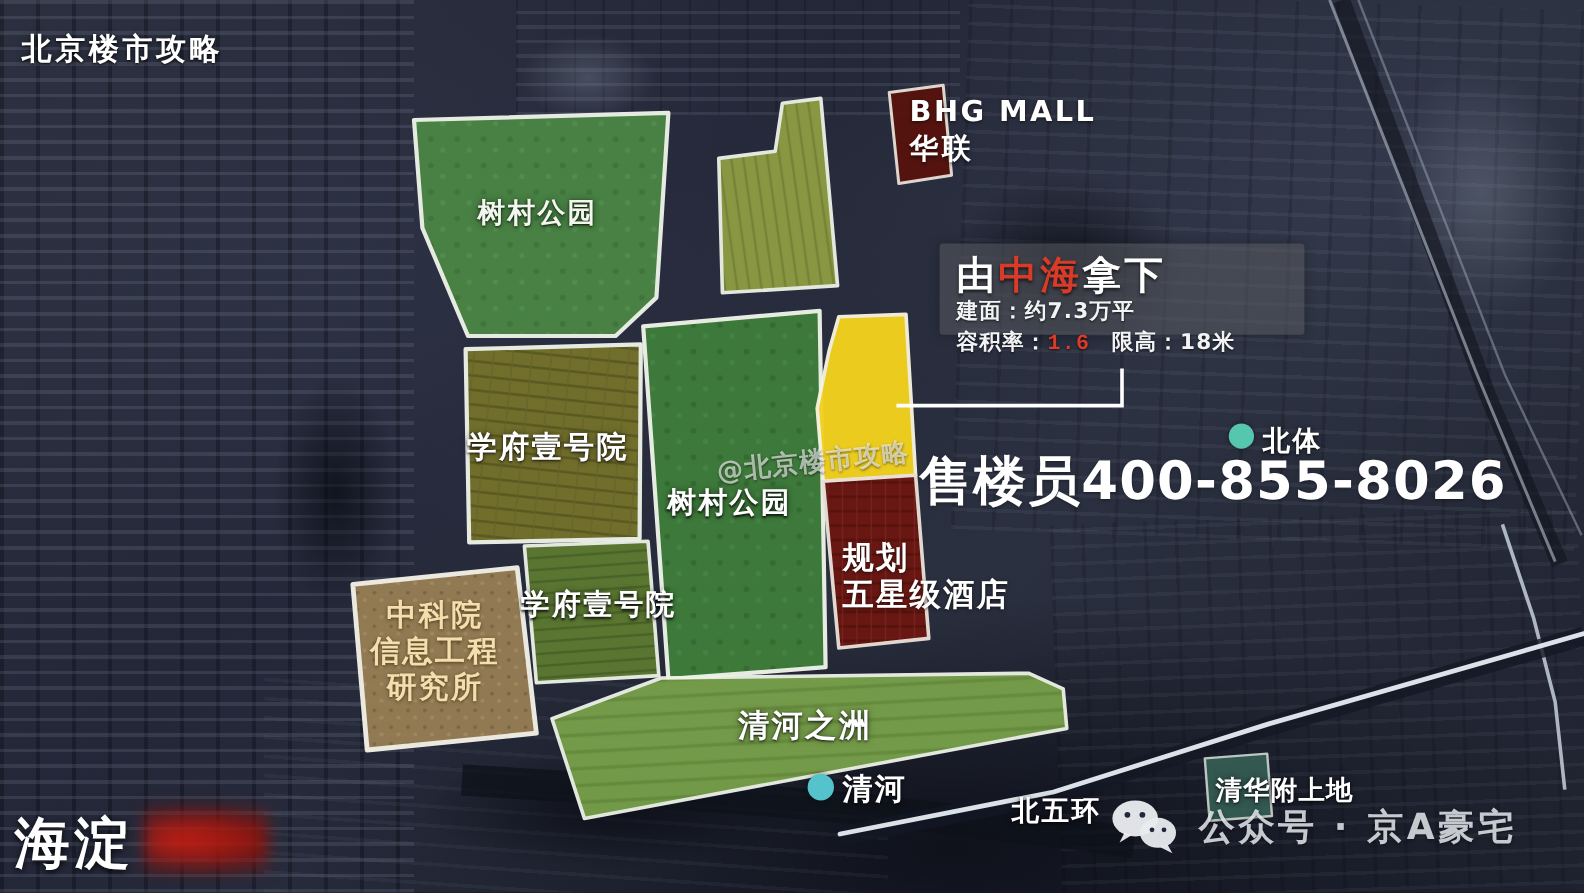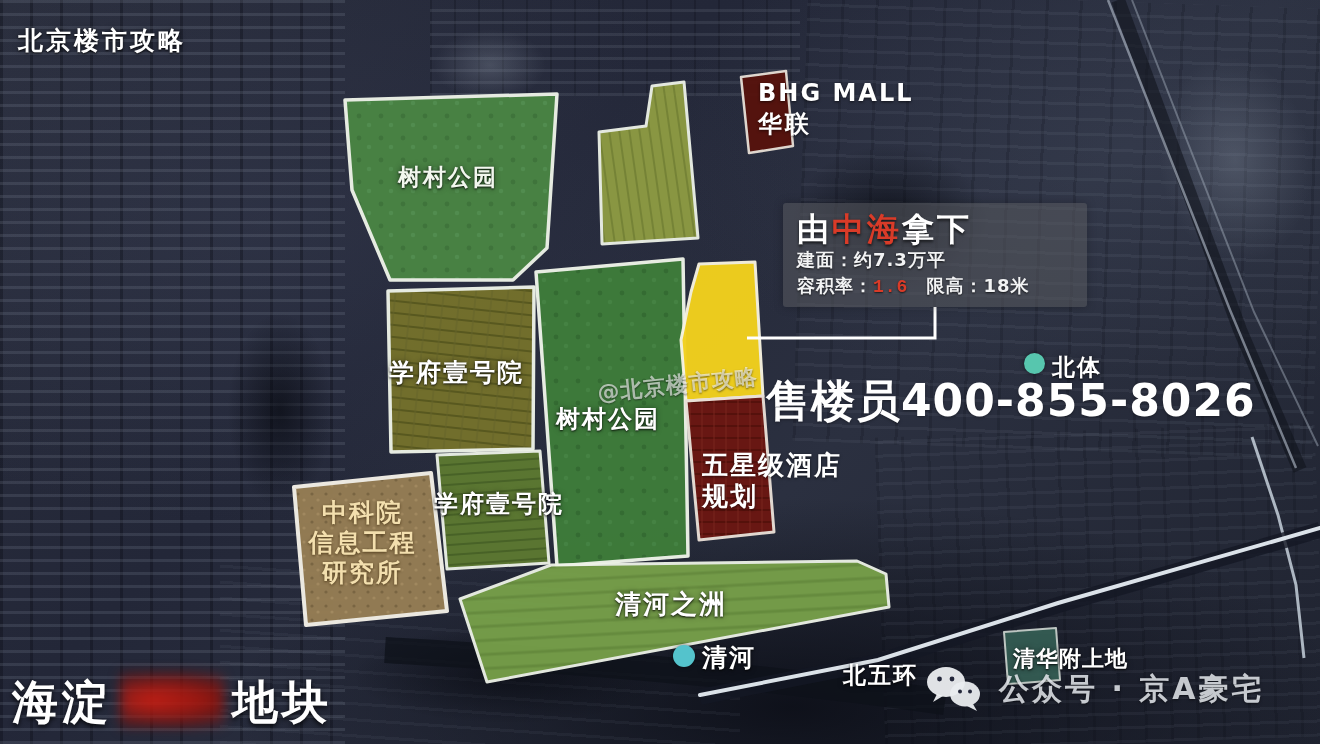--- a/index.html
+++ b/index.html
@@ -43,7 +43,7 @@
     text-shadow:0 1px 2px rgba(0,0,0,.5);}
   .dot{position:absolute;border-radius:50%;box-shadow:0 0 4px rgba(0,0,0,.5);}
   
-  .callout{position:absolute;left:783px;top:203px;width:304px;height:104px;
+  .callout{position:absolute;left:783px;top:203px;width:304px;height:76px;
     background:rgba(88,90,94,.55);border-radius:3px;padding:8px 0 0 14px;box-sizing:border-box;
     box-shadow:0 0 10px rgba(0,0,0,.25);}
   .callout .t{font-size:32px;font-weight:bold;color:#fff;letter-spacing:3px;

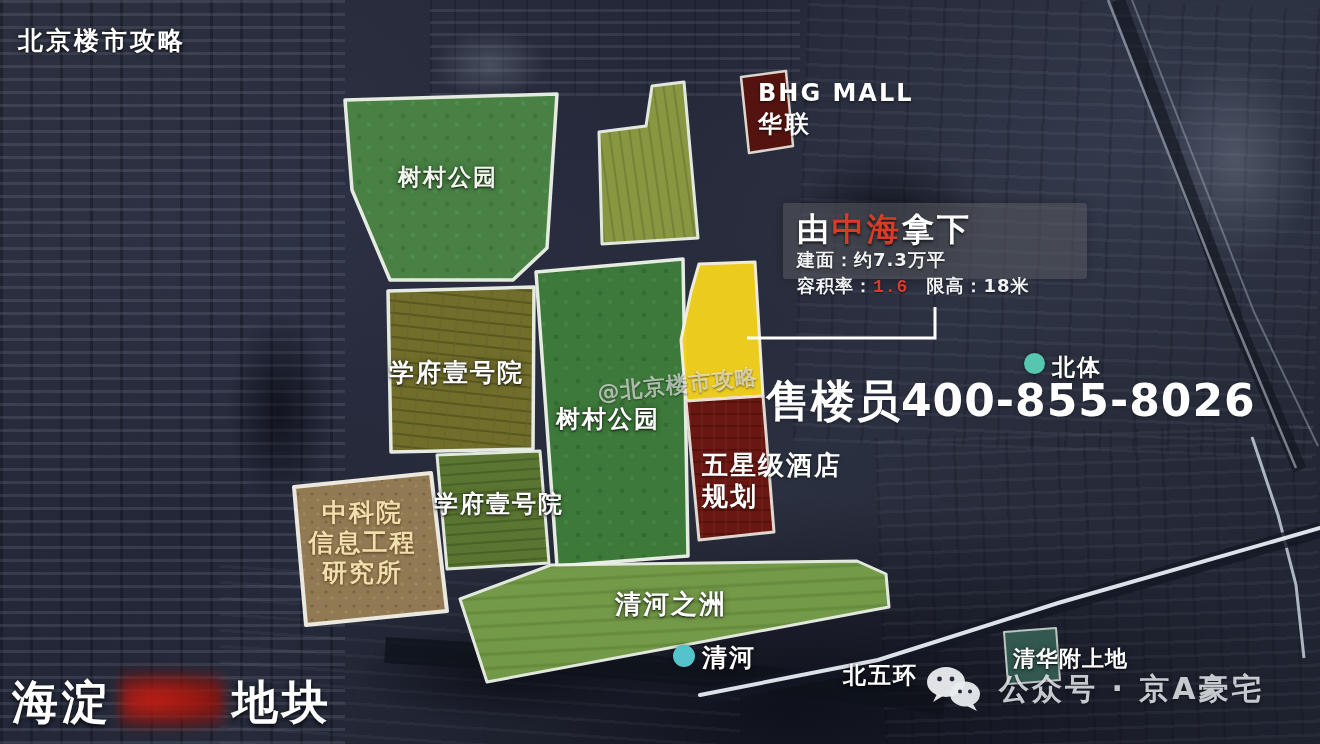--- a/index.html
+++ b/index.html
@@ -164,8 +164,8 @@
     <div>研究所</div>
   </div>
   <div class="plbl" style="left:702px;top:450px;font-size:26px;font-weight:bold;letter-spacing:2px;line-height:31px;">
+    <div>规划</div>
     <div>五星级酒店</div>
-    <div>规划</div>
   </div>
   <div class="lbl" style="left:615px;top:587px;font-size:26px;">清河之洲</div>
   <div class="plbl" style="left:758px;top:78px;font-size:24px;font-weight:bold;letter-spacing:3px;line-height:31px;">

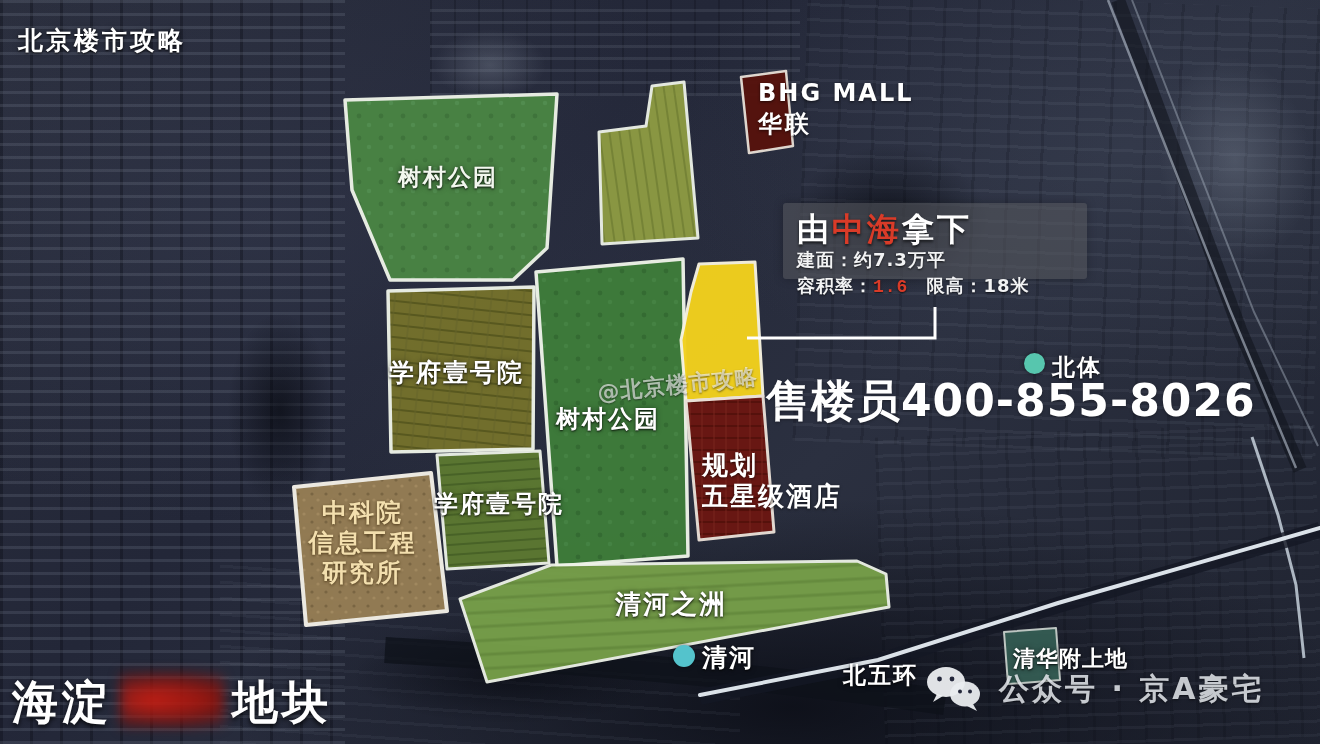--- a/index.html
+++ b/index.html
@@ -198,7 +198,6 @@
   <div class="title">
     <span>海淀</span>
     <span class="censor"></span>
-    <span>地块</span>
   </div>
 
   <div class="wechat-row">

